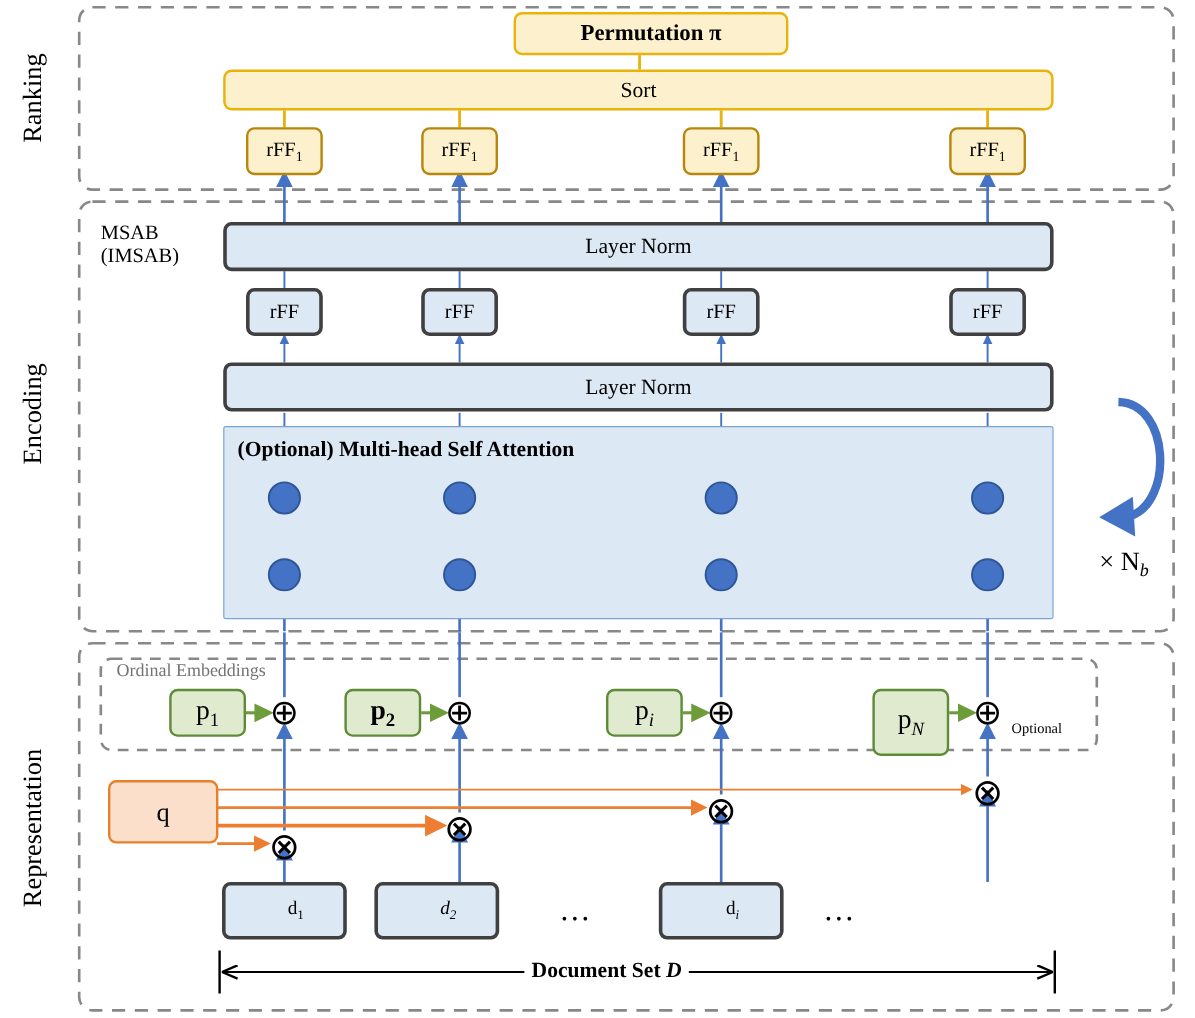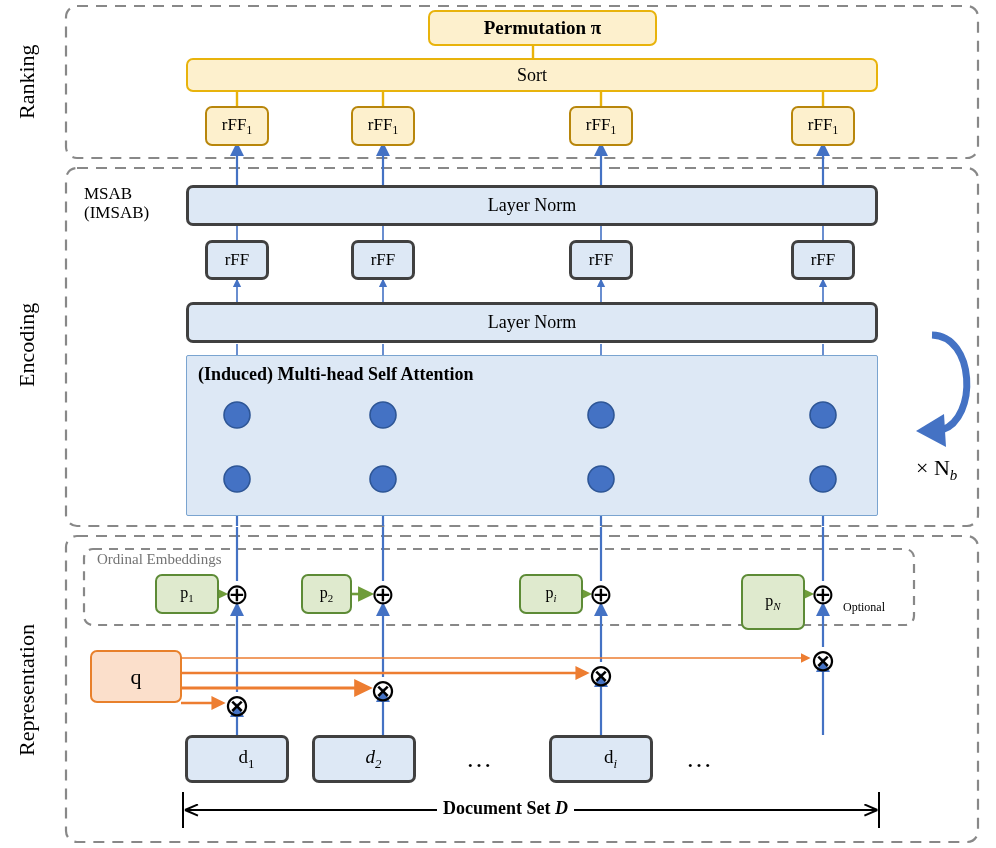--- a/index.html
+++ b/index.html
@@ -252,7 +252,7 @@
   </div>
 
   <div class="attnpanel" style="left:186px;top:355px;width:692px;height:161px;"></div>
-  <div class="attn-title" style="left:198px;top:364px;">(Induced) Multi-head Self Attention</div>
+  <div class="attn-title" style="left:198px;top:364px;">(Optional) Multi-head Self Attention</div>
 
   <svg style="position:absolute;left:0;top:0;width:996px;height:848px;pointer-events:none;">
     <circle cx="237" cy="415" r="13" fill="#4472c4" stroke="#2e5696" stroke-width="1.6"></circle>

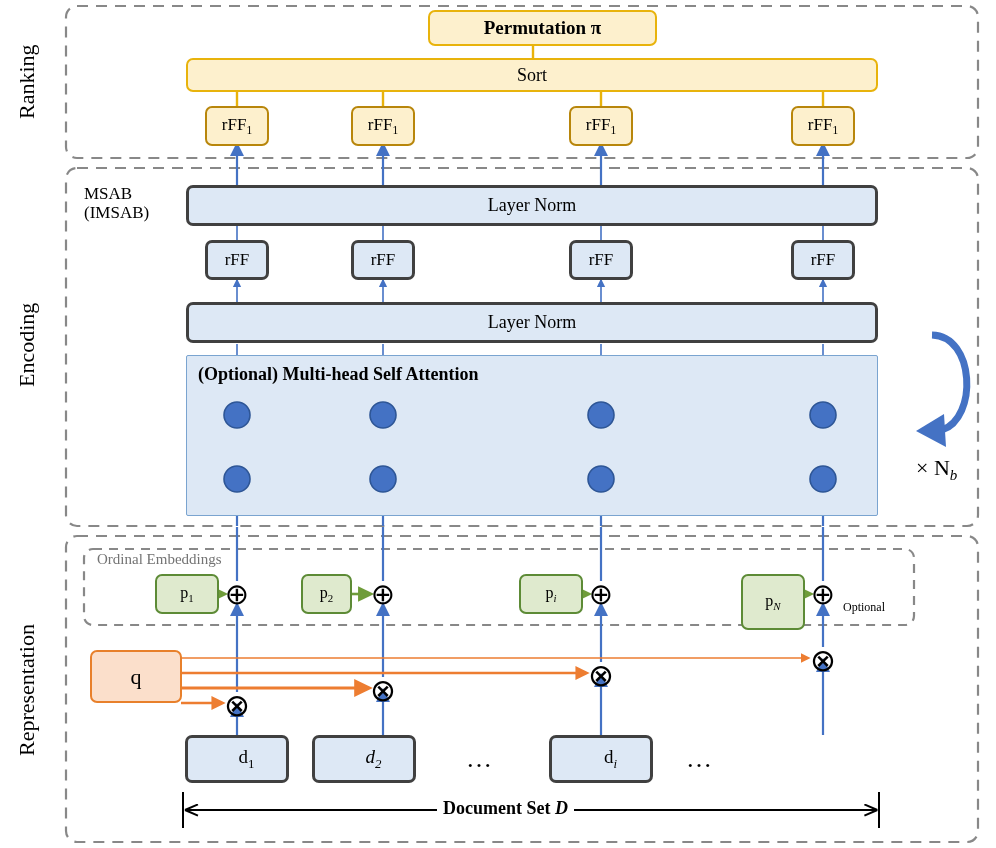--- a/index.html
+++ b/index.html
@@ -43,7 +43,7 @@
   .txt-rff1{font-size:17px;}
   .txt-ln{font-size:18px;}
   .txt-rff{font-size:17px;}
-  .txt-p{font-size:16px;margin-left:14px;}
+  .txt-p{font-size:23px;}
   .txt-q{font-size:22px;}
   .txt-d{font-size:19px;padding-left:19px;}
   .msab{

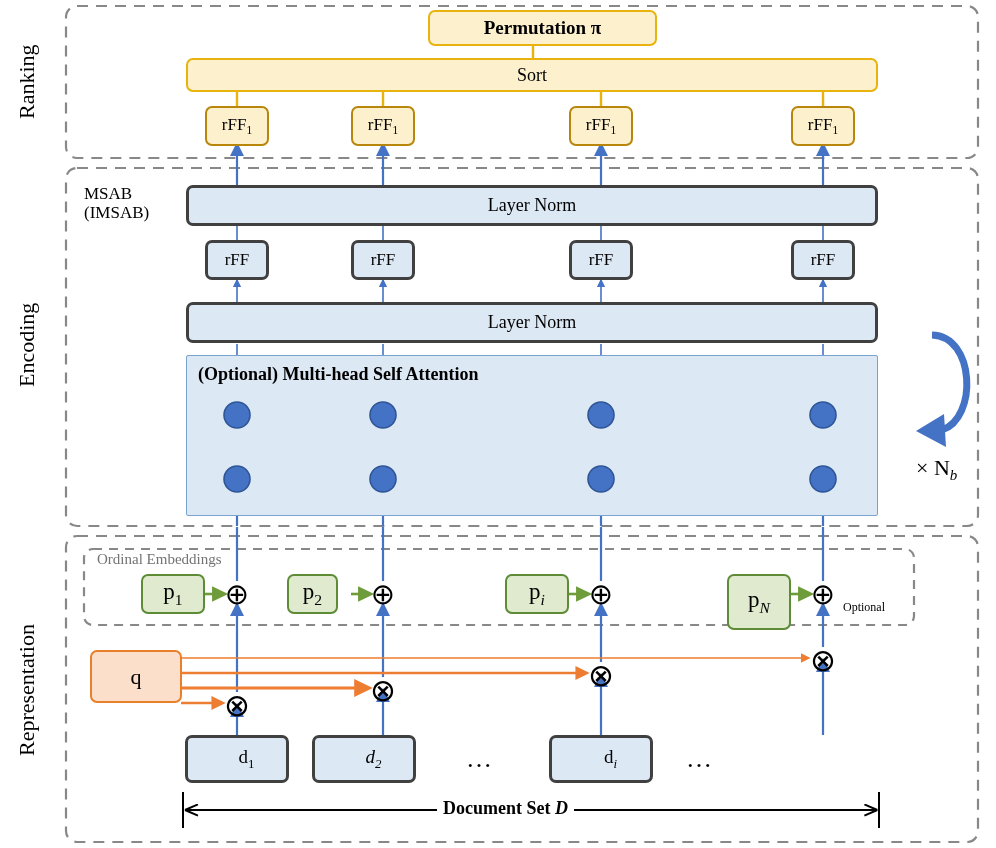--- a/index.html
+++ b/index.html
@@ -275,7 +275,7 @@
   <div class="box box-green txt-p" style="left:141px;top:574px;width:64px;height:40px;">
     <span><span>p</span><span class="sub">1</span></span>
   </div>
-  <div class="box box-green txt-p" style="left:287px;top:574px;width:51px;height:40px;">
+  <div class="box box-green txt-p" style="left:287px;top:574px;width:64px;height:40px;font-weight:bold;">
     <span><span>p</span><span class="sub">2</span></span>
   </div>
   <div class="box box-green txt-p" style="left:505px;top:574px;width:64px;height:40px;">

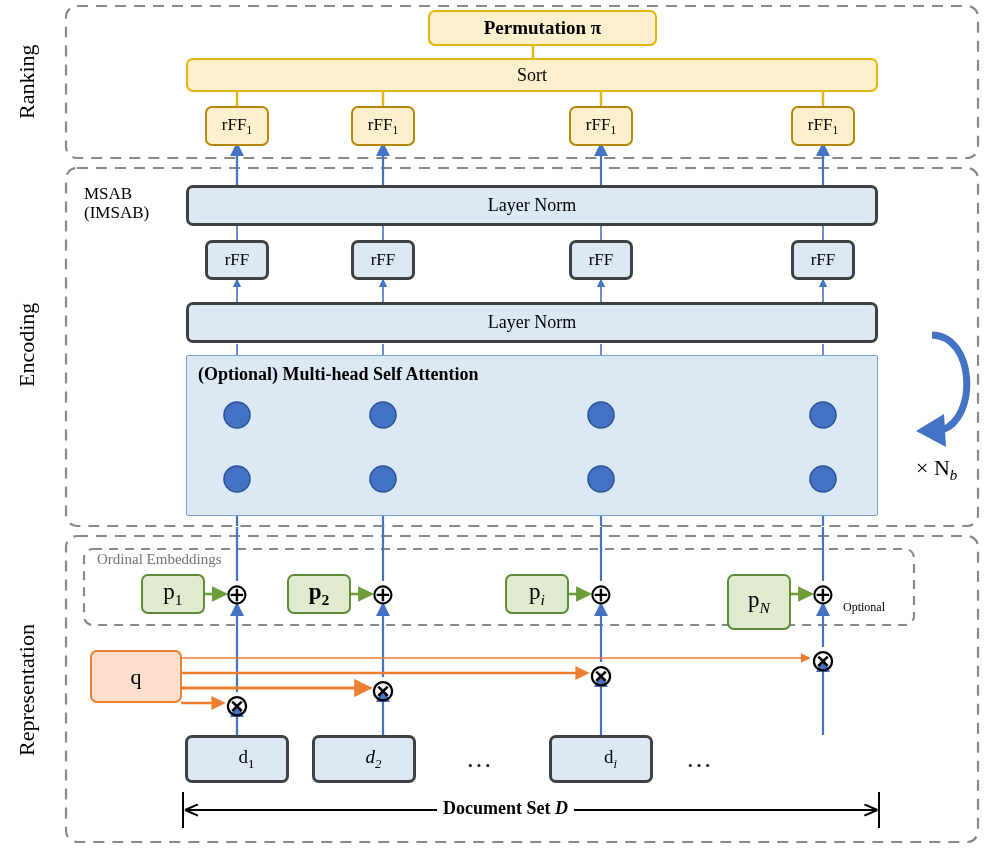--- a/index.html
+++ b/index.html
@@ -45,7 +45,7 @@
   .txt-rff{font-size:17px;}
   .txt-p{font-size:23px;}
   .txt-q{font-size:22px;}
-  .txt-d{font-size:19px;padding-left:19px;}
+  .txt-d{font-size:16px;padding-left:19px;}
   .msab{
     position:absolute;font-family:"Liberation Serif",serif;font-size:17px;
     color:#000;line-height:1.12;white-space:nowrap;

